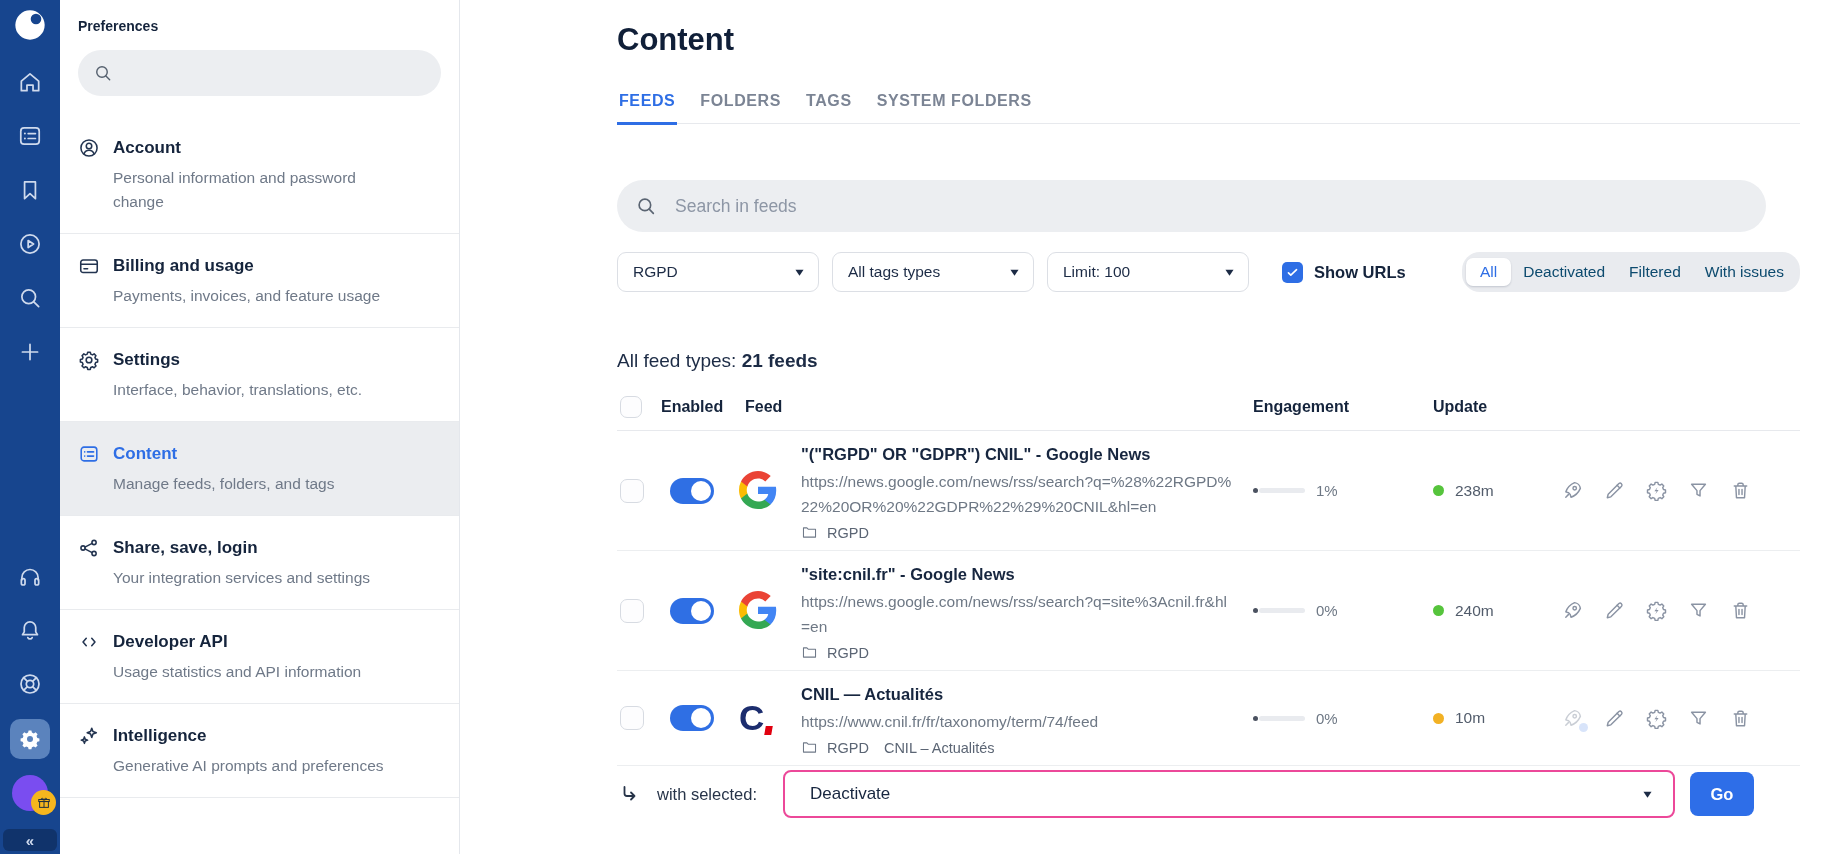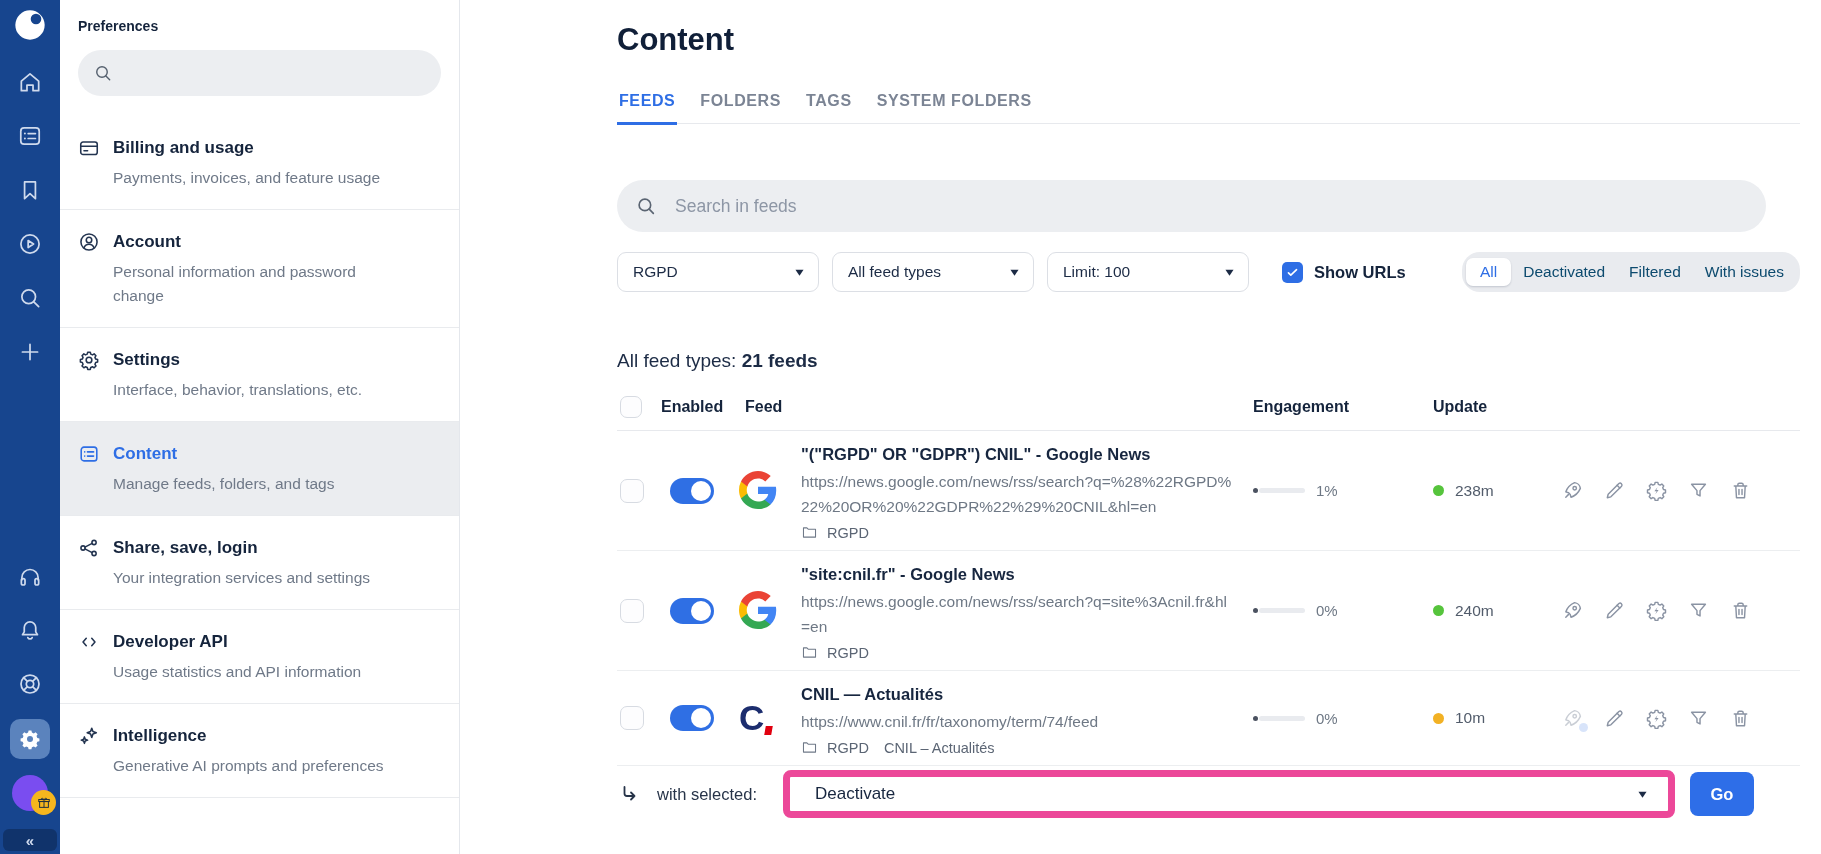--- a/index.html
+++ b/index.html
@@ -243,16 +243,6 @@
     <div class="sb-item">
       <div class="sb-item-row">
         <svg viewBox="0 0 24 24">
-            <rect x="3" y="5.5" width="18" height="13.5" rx="2.5"></rect>
-            <path d="M3 10h18M6.5 15h4"></path>
-          </svg>
-        <span class="sb-item-title">Billing and usage</span>
-      </div>
-      <div class="sb-desc">Payments, invoices, and feature usage</div>
-    </div>
-    <div class="sb-item">
-      <div class="sb-item-row">
-        <svg viewBox="0 0 24 24">
             <circle cx="12" cy="12" r="8.8"></circle>
             <circle cx="12" cy="9.8" r="3"></circle>
             <path d="M6.5 18.4c1-2.6 3-4 5.5-4s4.5 1.4 5.5 4"></path>
@@ -260,6 +250,16 @@
         <span class="sb-item-title">Account</span>
       </div>
       <div class="sb-desc narrow">Personal information and password change</div>
+    </div>
+    <div class="sb-item">
+      <div class="sb-item-row">
+        <svg viewBox="0 0 24 24">
+            <rect x="3" y="5.5" width="18" height="13.5" rx="2.5"></rect>
+            <path d="M3 10h18M6.5 15h4"></path>
+          </svg>
+        <span class="sb-item-title">Billing and usage</span>
+      </div>
+      <div class="sb-desc">Payments, invoices, and feature usage</div>
     </div>
     <div class="sb-item">
       <div class="sb-item-row">

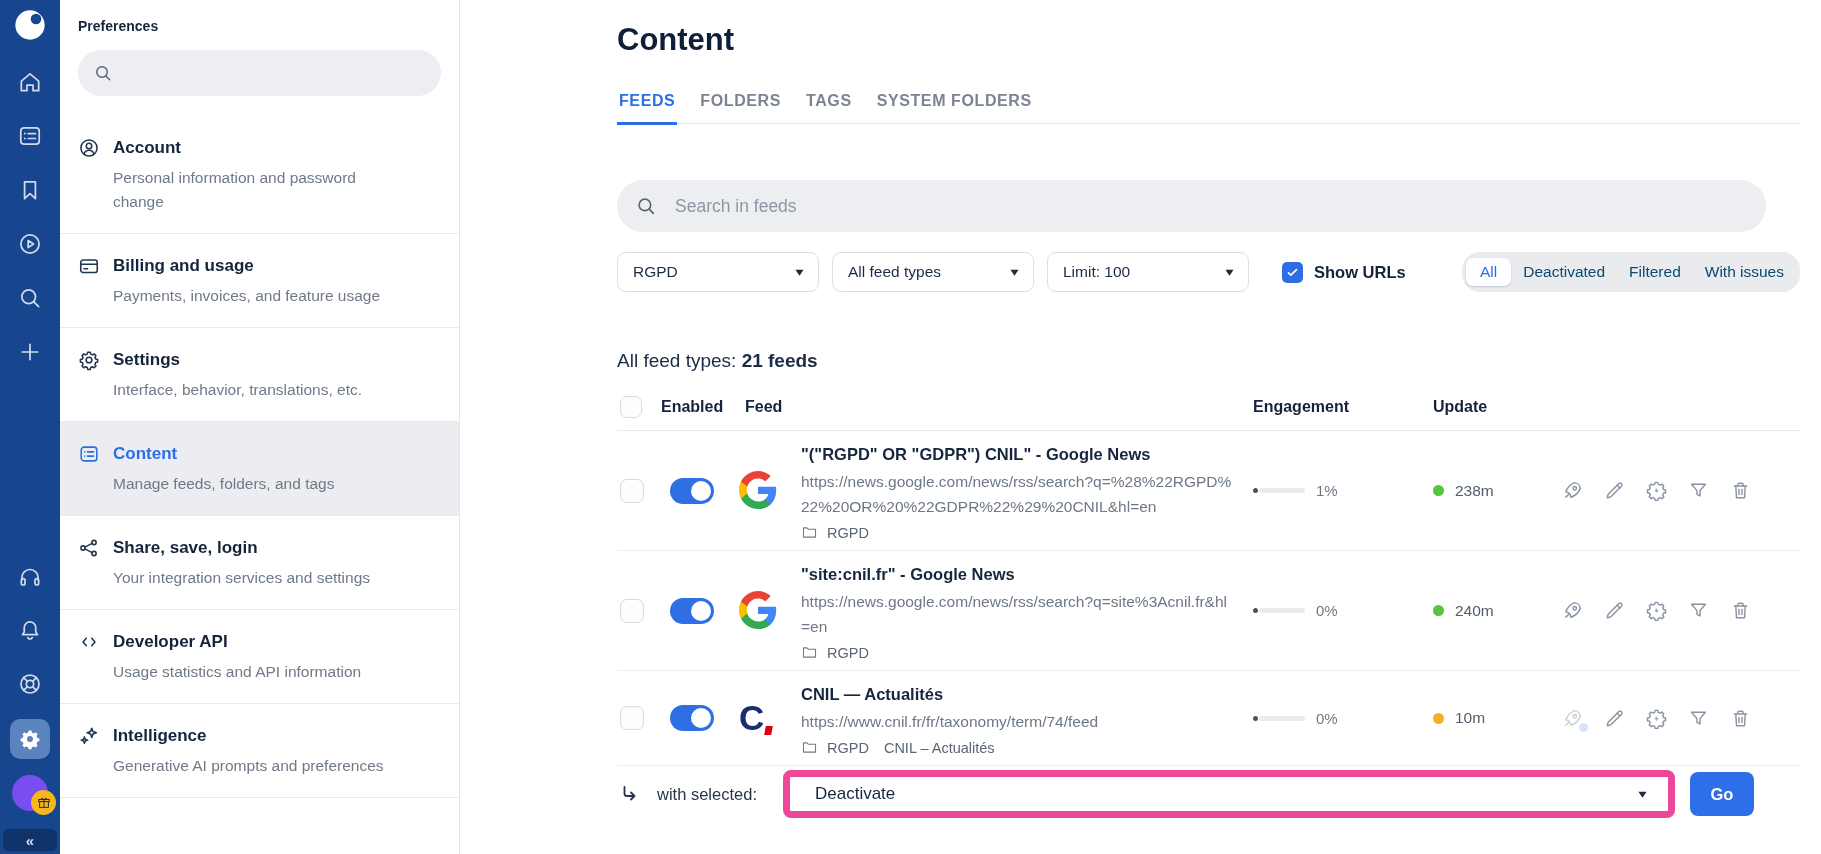--- a/index.html
+++ b/index.html
@@ -343,7 +343,7 @@
         </svg>
     </div>
     <div class="select">
-      <span>All feed types</span>
+      <span>All tags types</span>
       <svg class="caret" viewBox="0 0 24 20">
           <polygon points="3,4 21,4 12,17"></polygon>
         </svg>

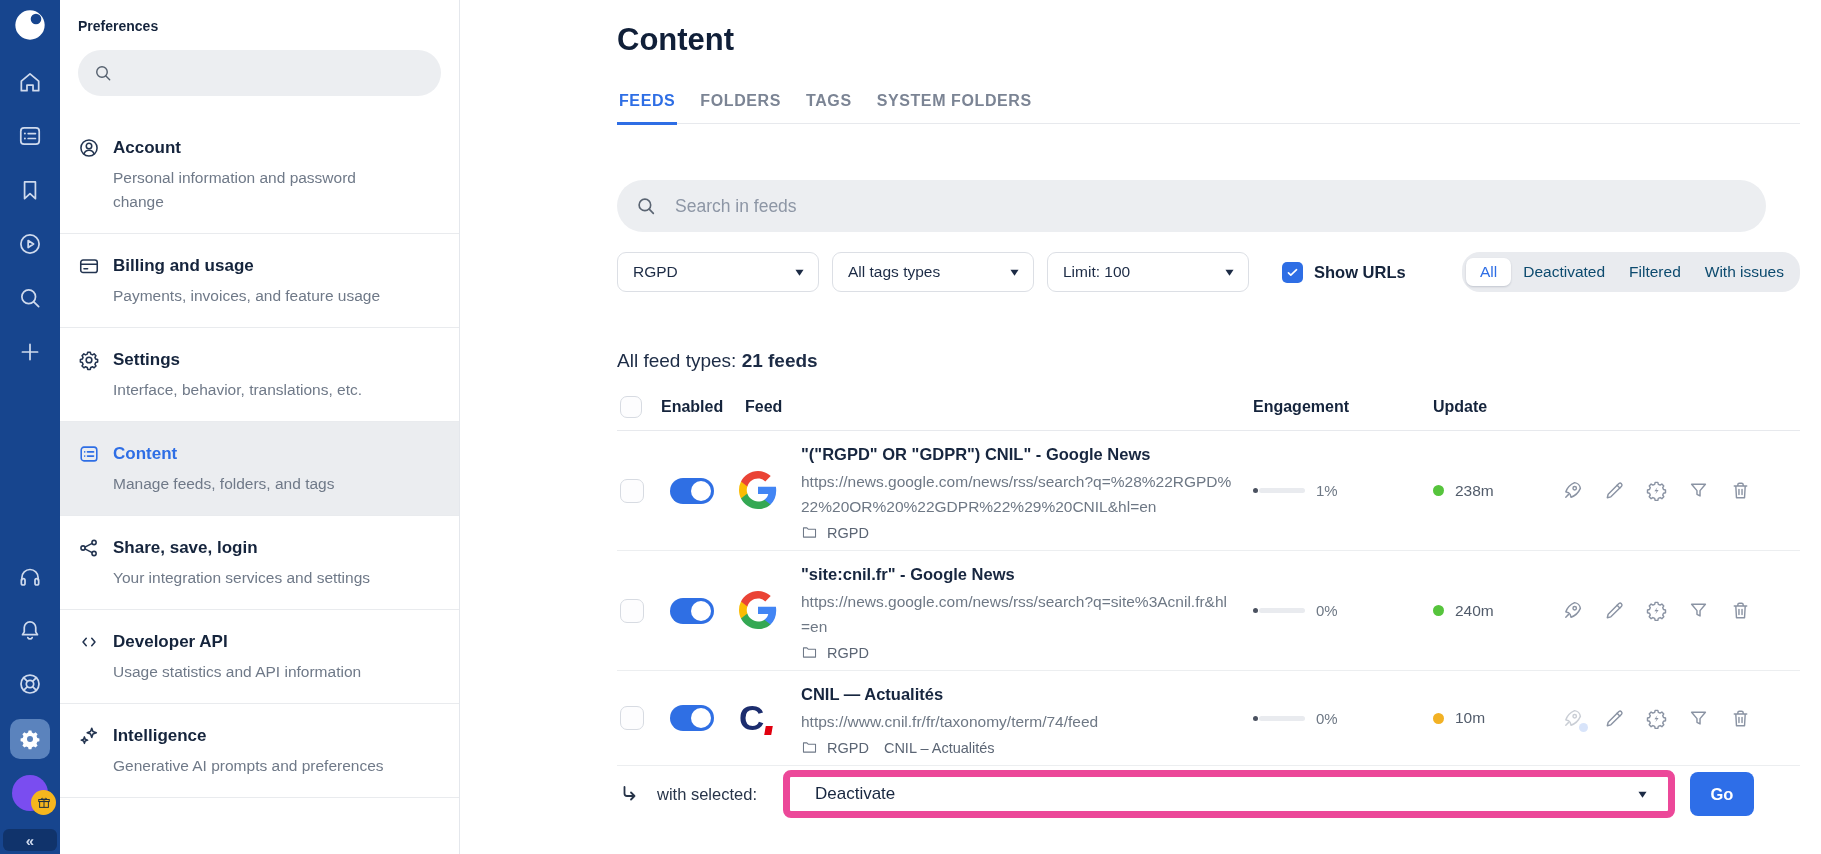--- a/index.html
+++ b/index.html
@@ -134,7 +134,7 @@
   .bulk-arrow svg { width:100%; height:100%; stroke:currentColor; fill:none;
     stroke-width:1.8; stroke-linecap:round; stroke-linejoin:round; }
   .bulk-label { font-size:16.5px; color:#273449; margin-right:26px; white-space:nowrap; }
-  .bulk-select { flex:1; height:48px; border:7px solid #ec4899; border-radius:8px;
+  .bulk-select { flex:1; height:48px; border:2px solid #ec4899; border-radius:8px;
     display:flex; align-items:center; justify-content:space-between;
     padding:0 20px 0 25px; font-size:17px; color:#17263f; margin-right:15px;
     background:#fff; cursor:pointer; }

